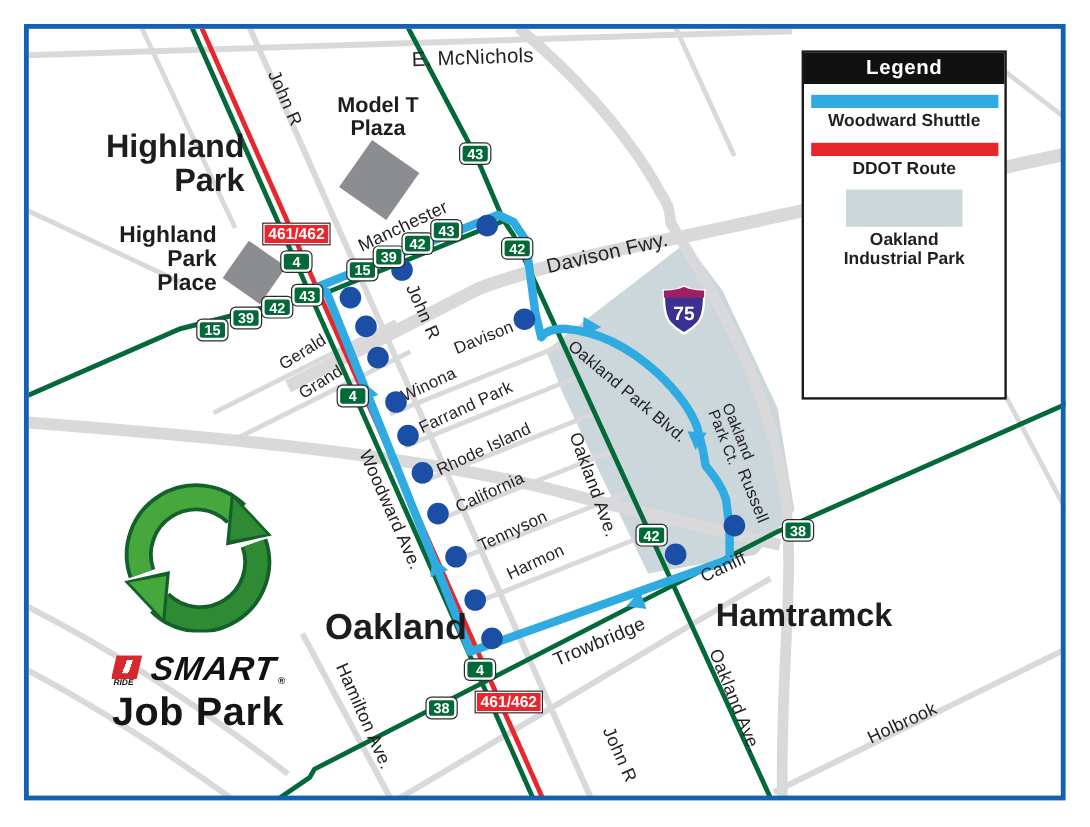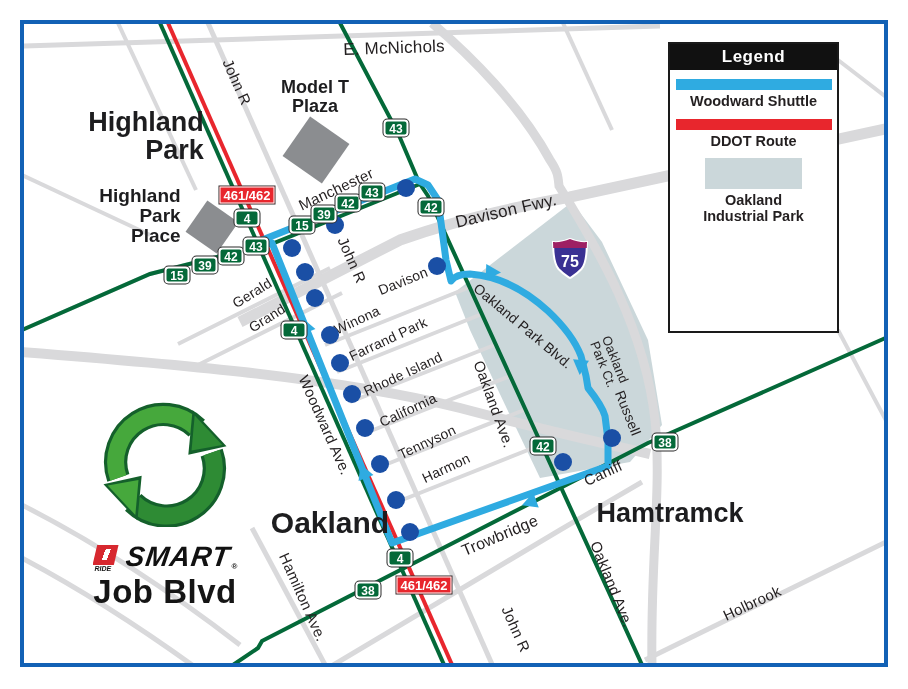--- a/index.html
+++ b/index.html
@@ -240,7 +240,7 @@
       <div id="smart-word">SMART</div>
       <div id="smart-reg">®</div>
     </div>
-    <div id="joblink-text">Job Blvd</div>
+    <div id="joblink-text">Job Park</div>
   </div>
 
 </div>

